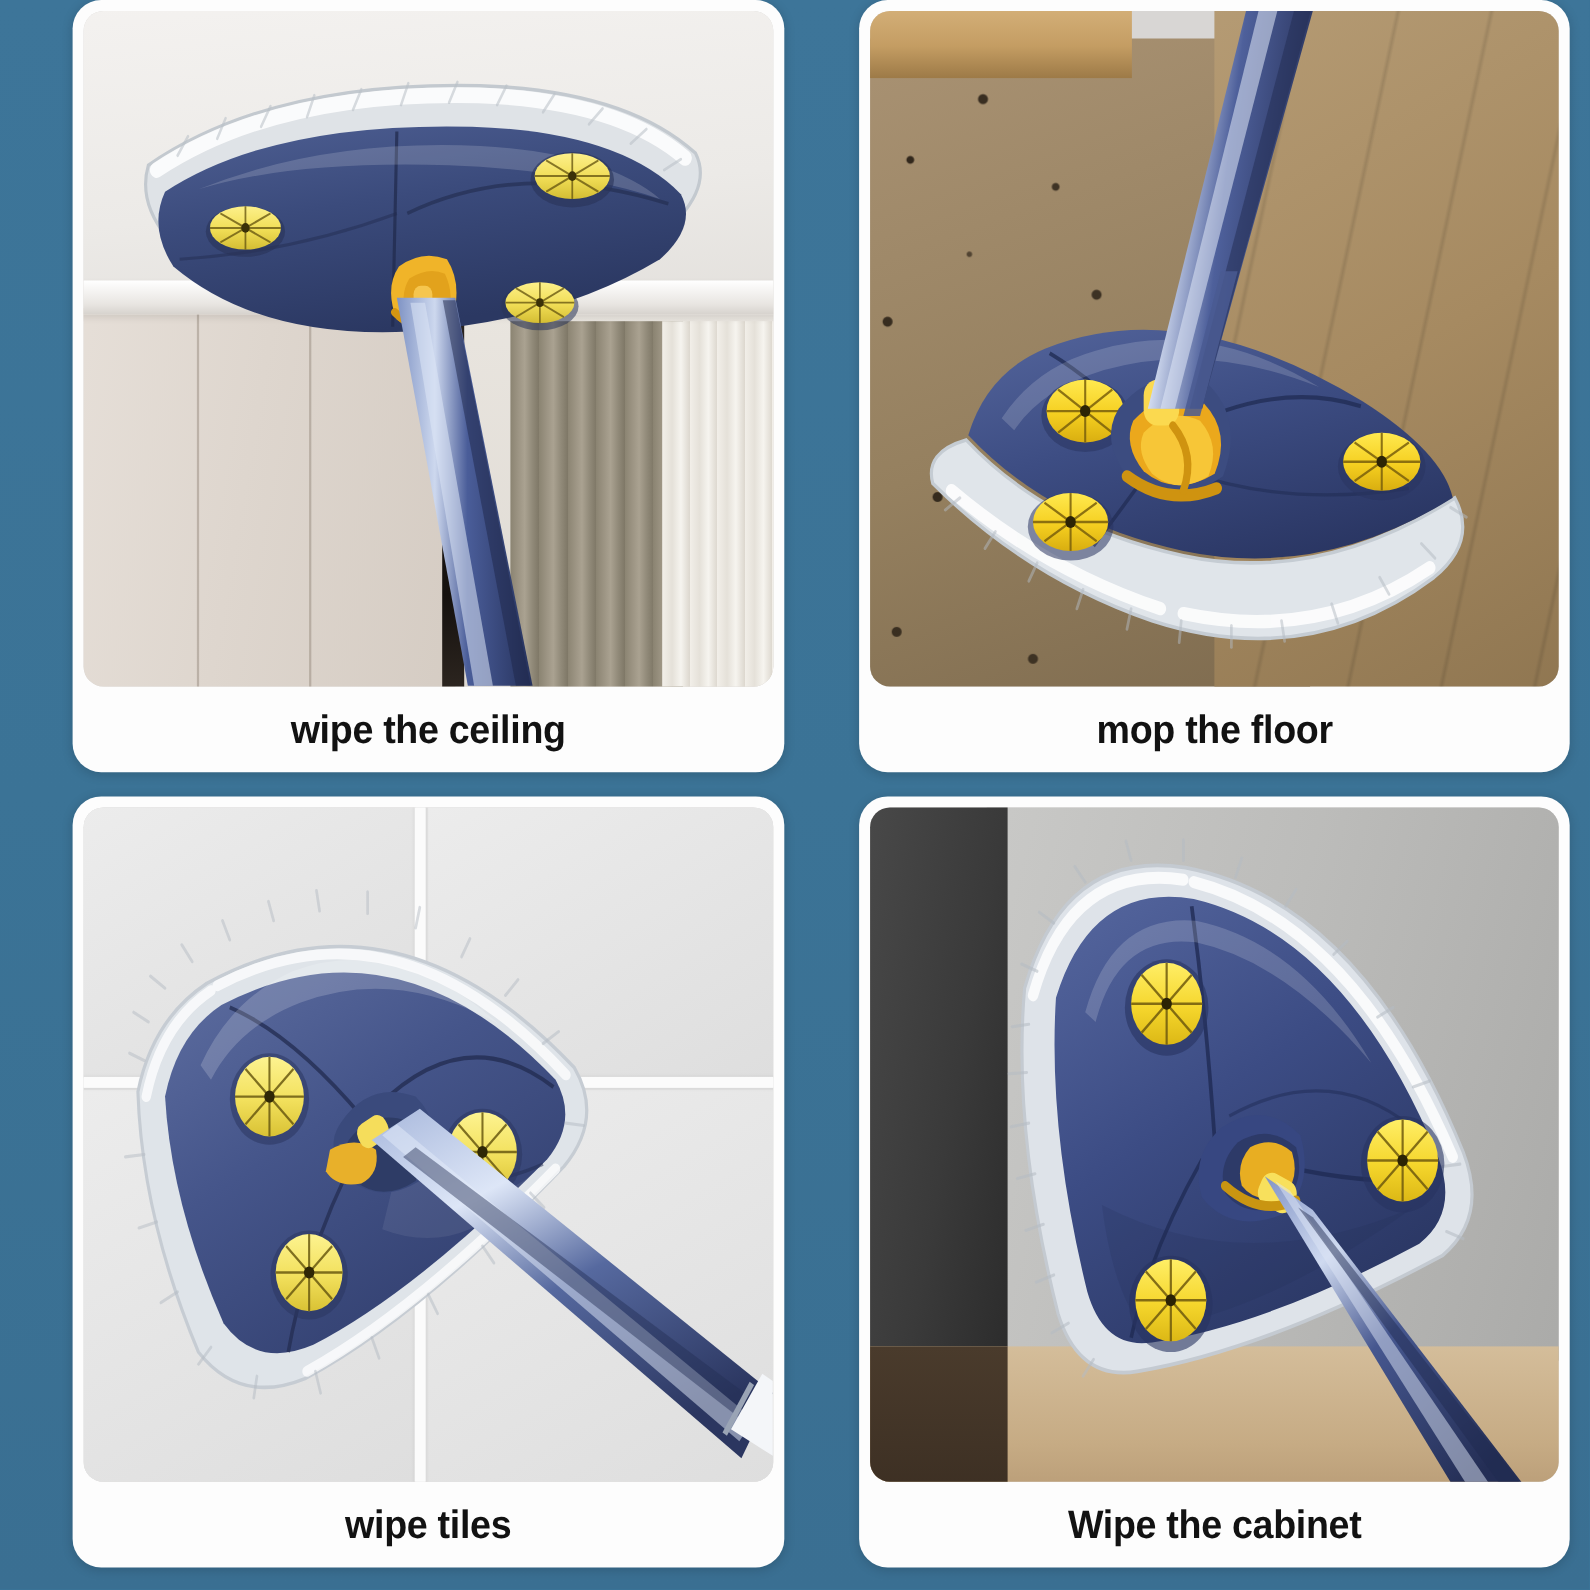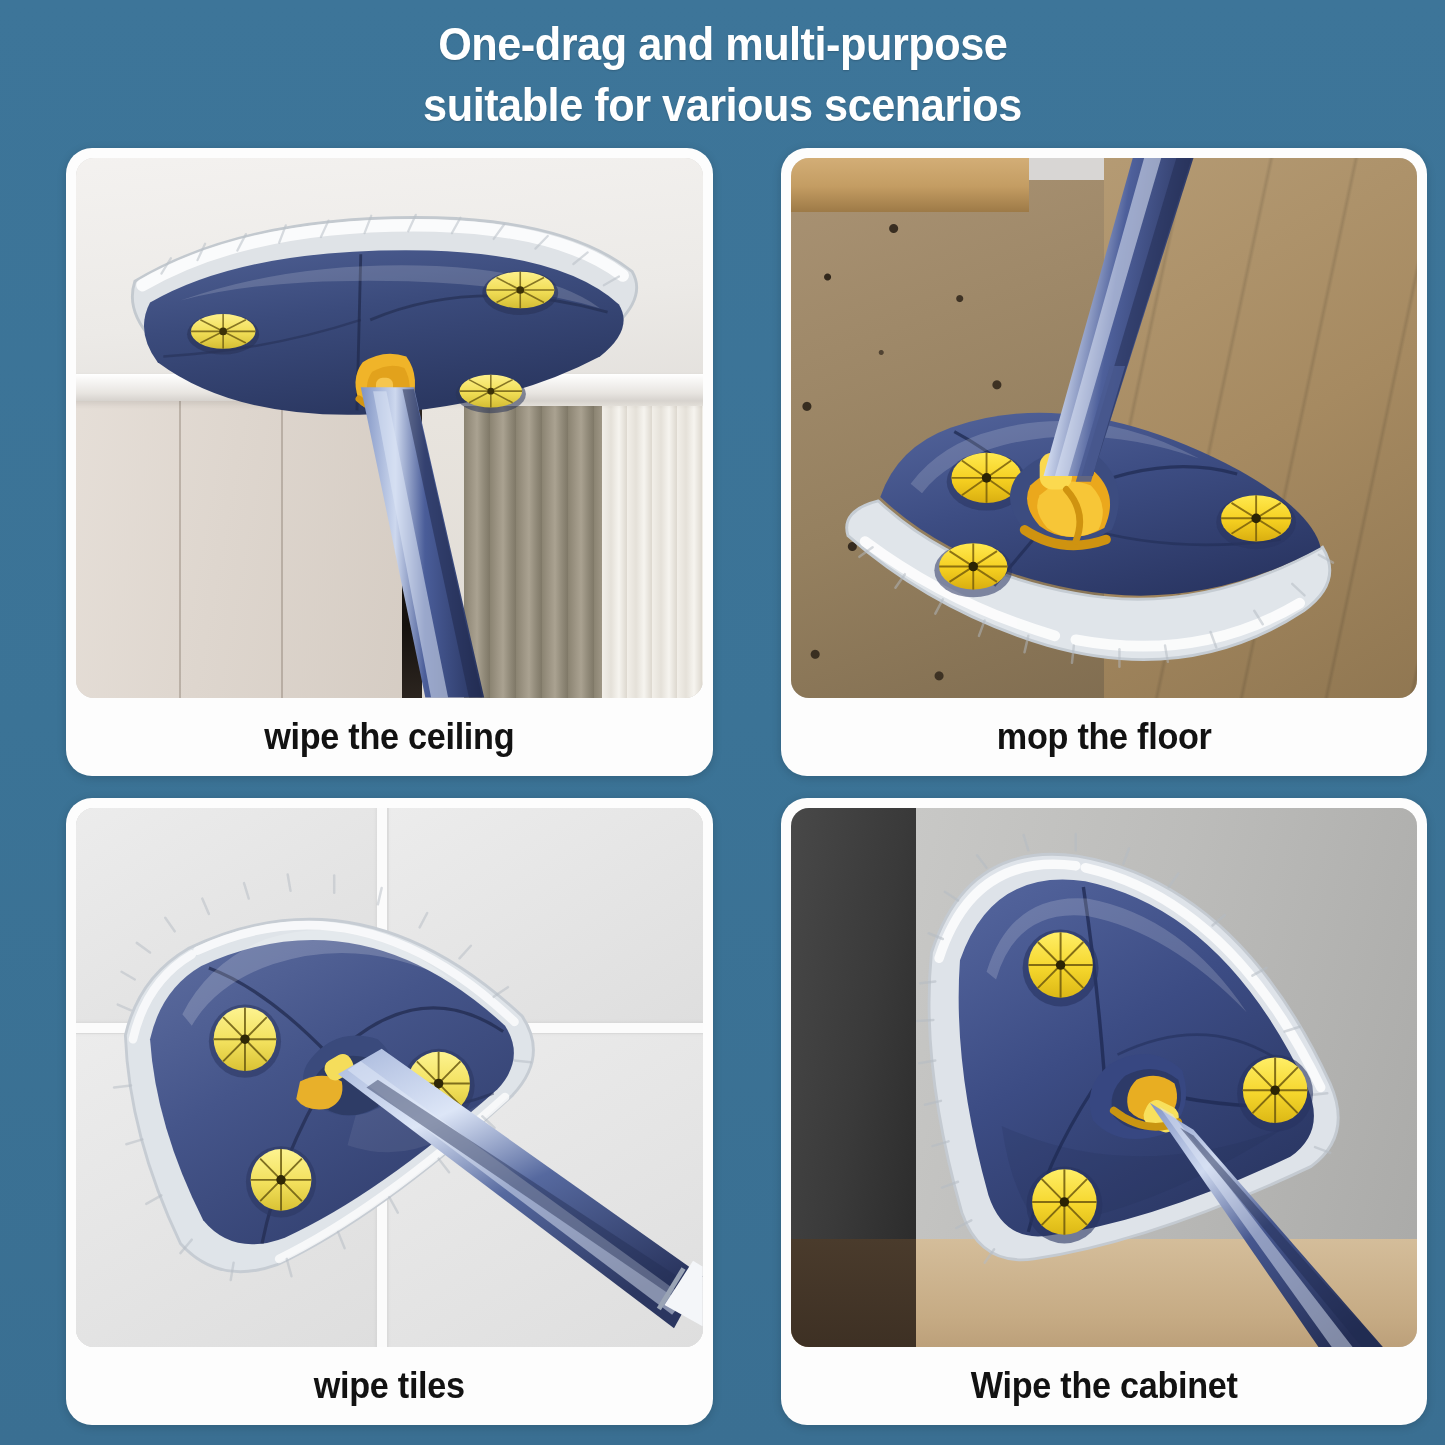--- a/index.html
+++ b/index.html
@@ -182,10 +182,6 @@
 
 <div class="page">
 
-  <div class="heading">
-    <div class="heading-line">One-drag and multi-purpose</div>
-    <div class="heading-line">suitable for various scenarios</div>
-  </div>
 
   <div class="grid">
 

